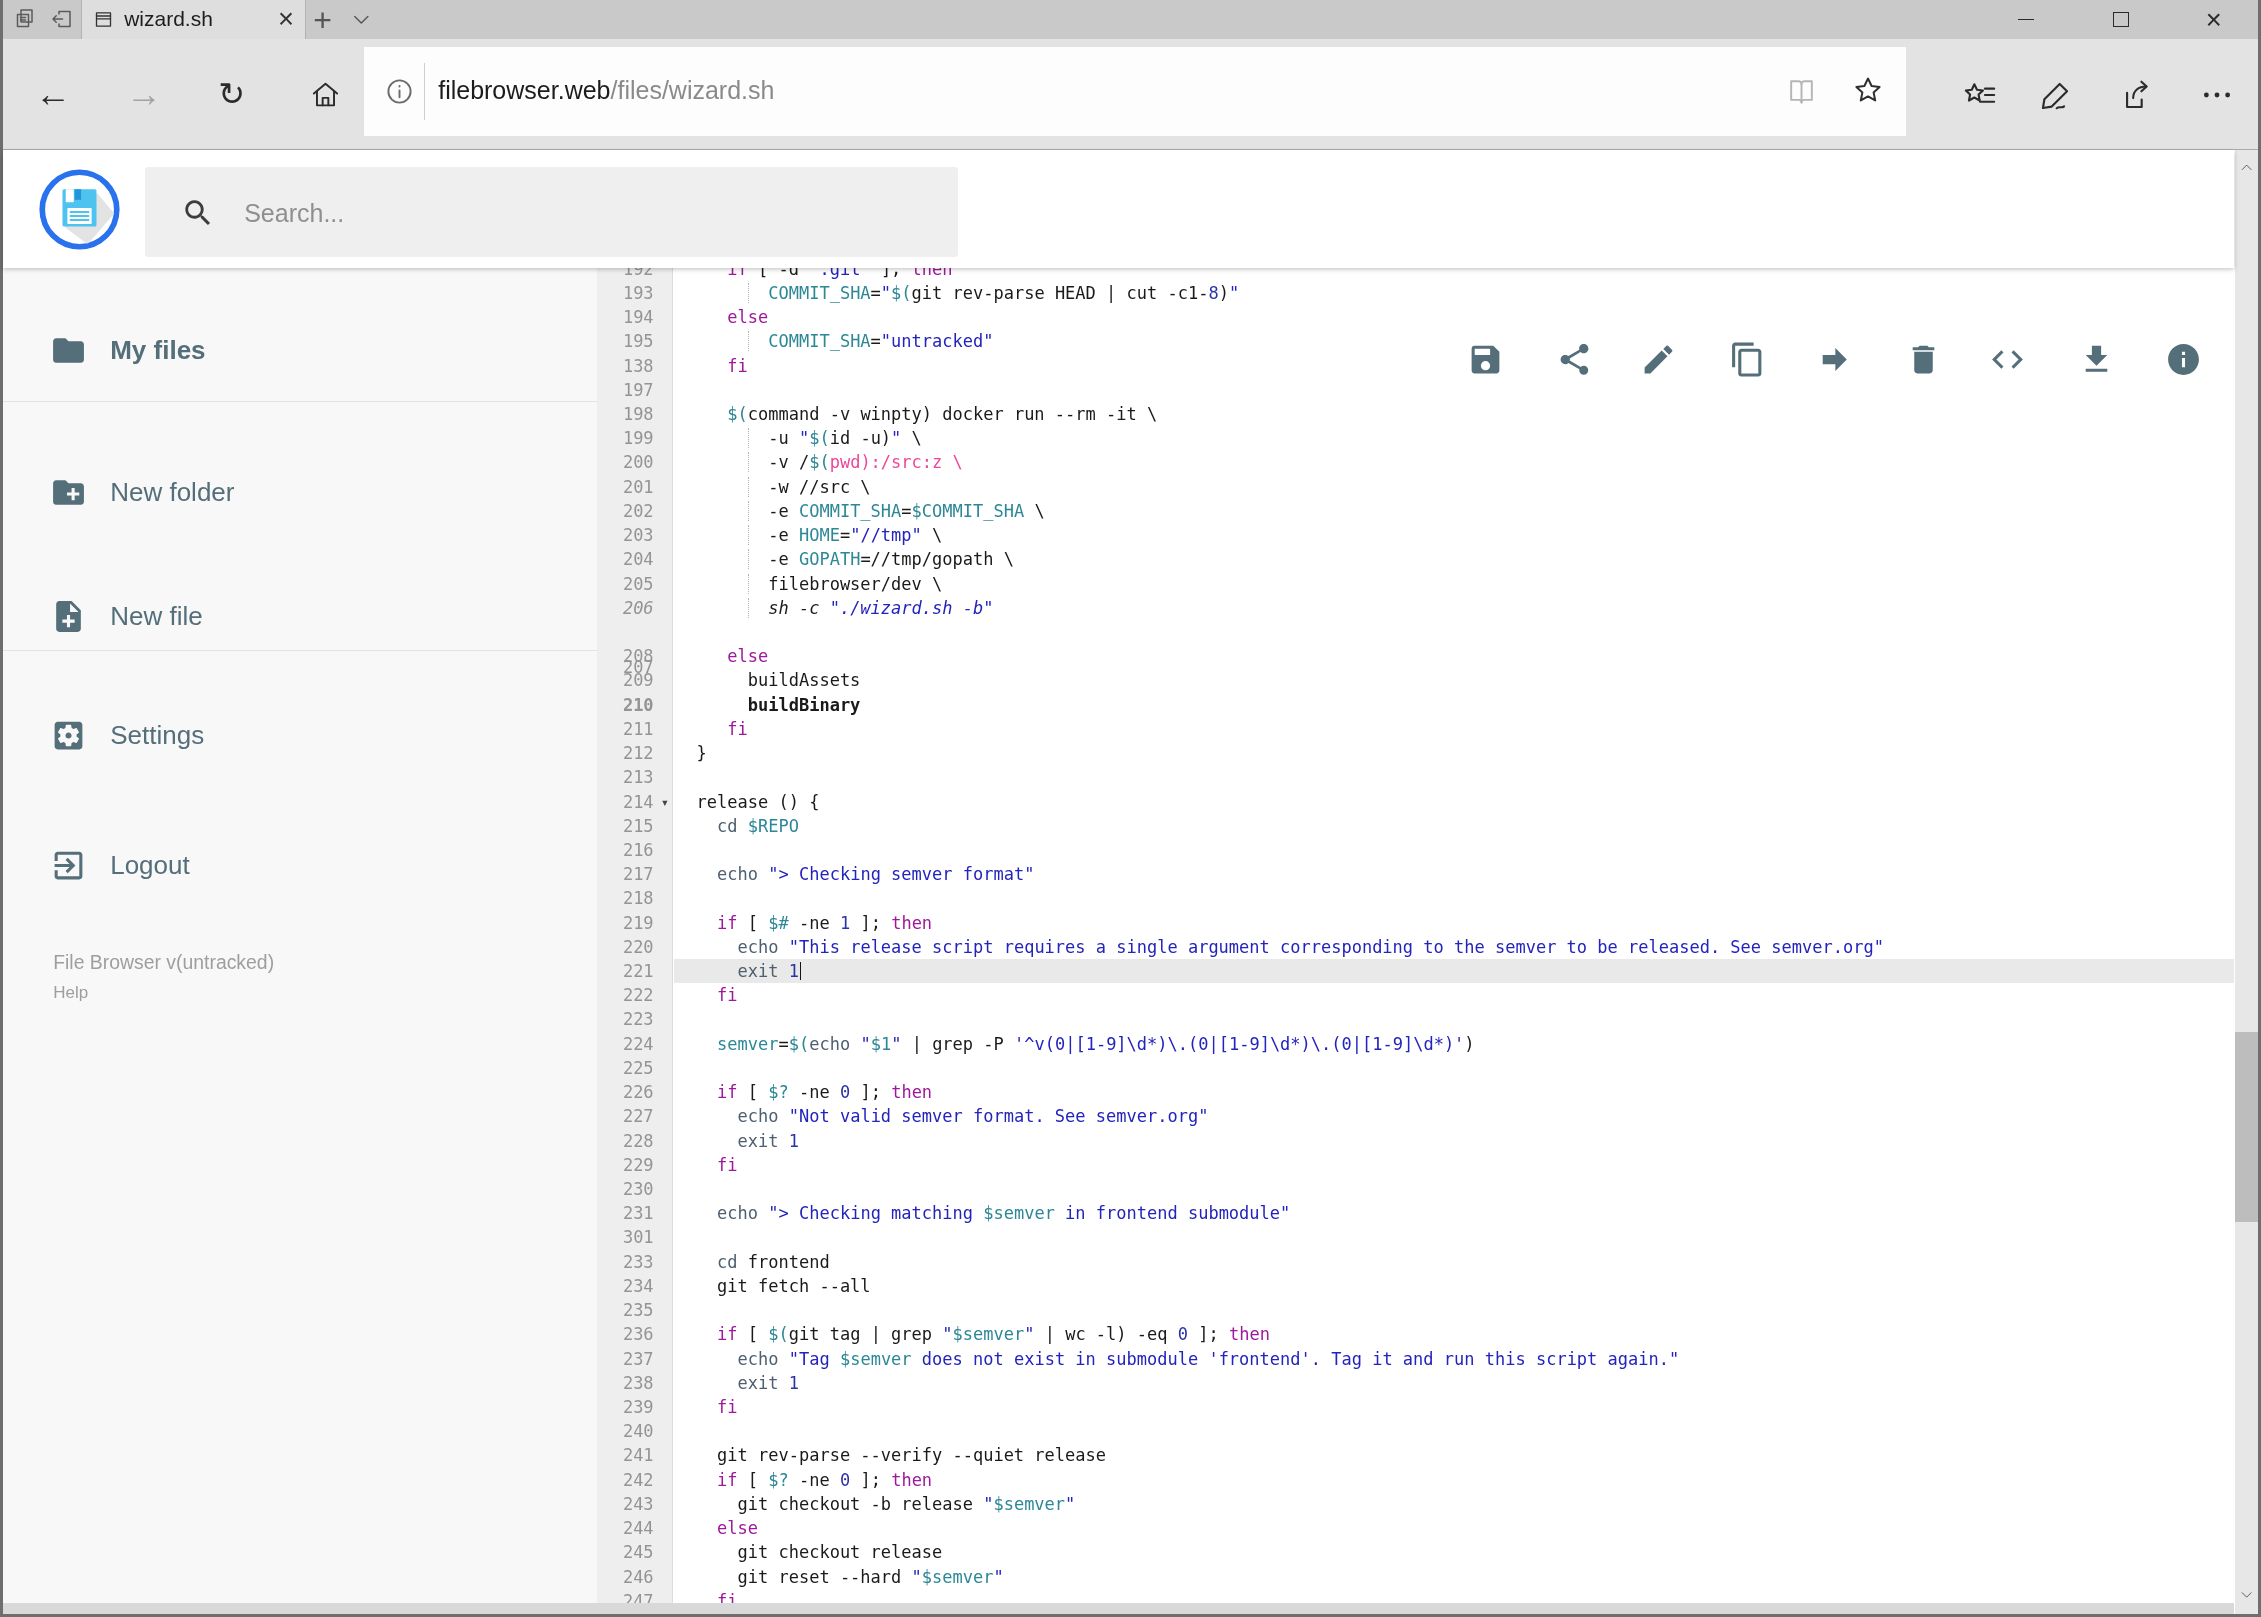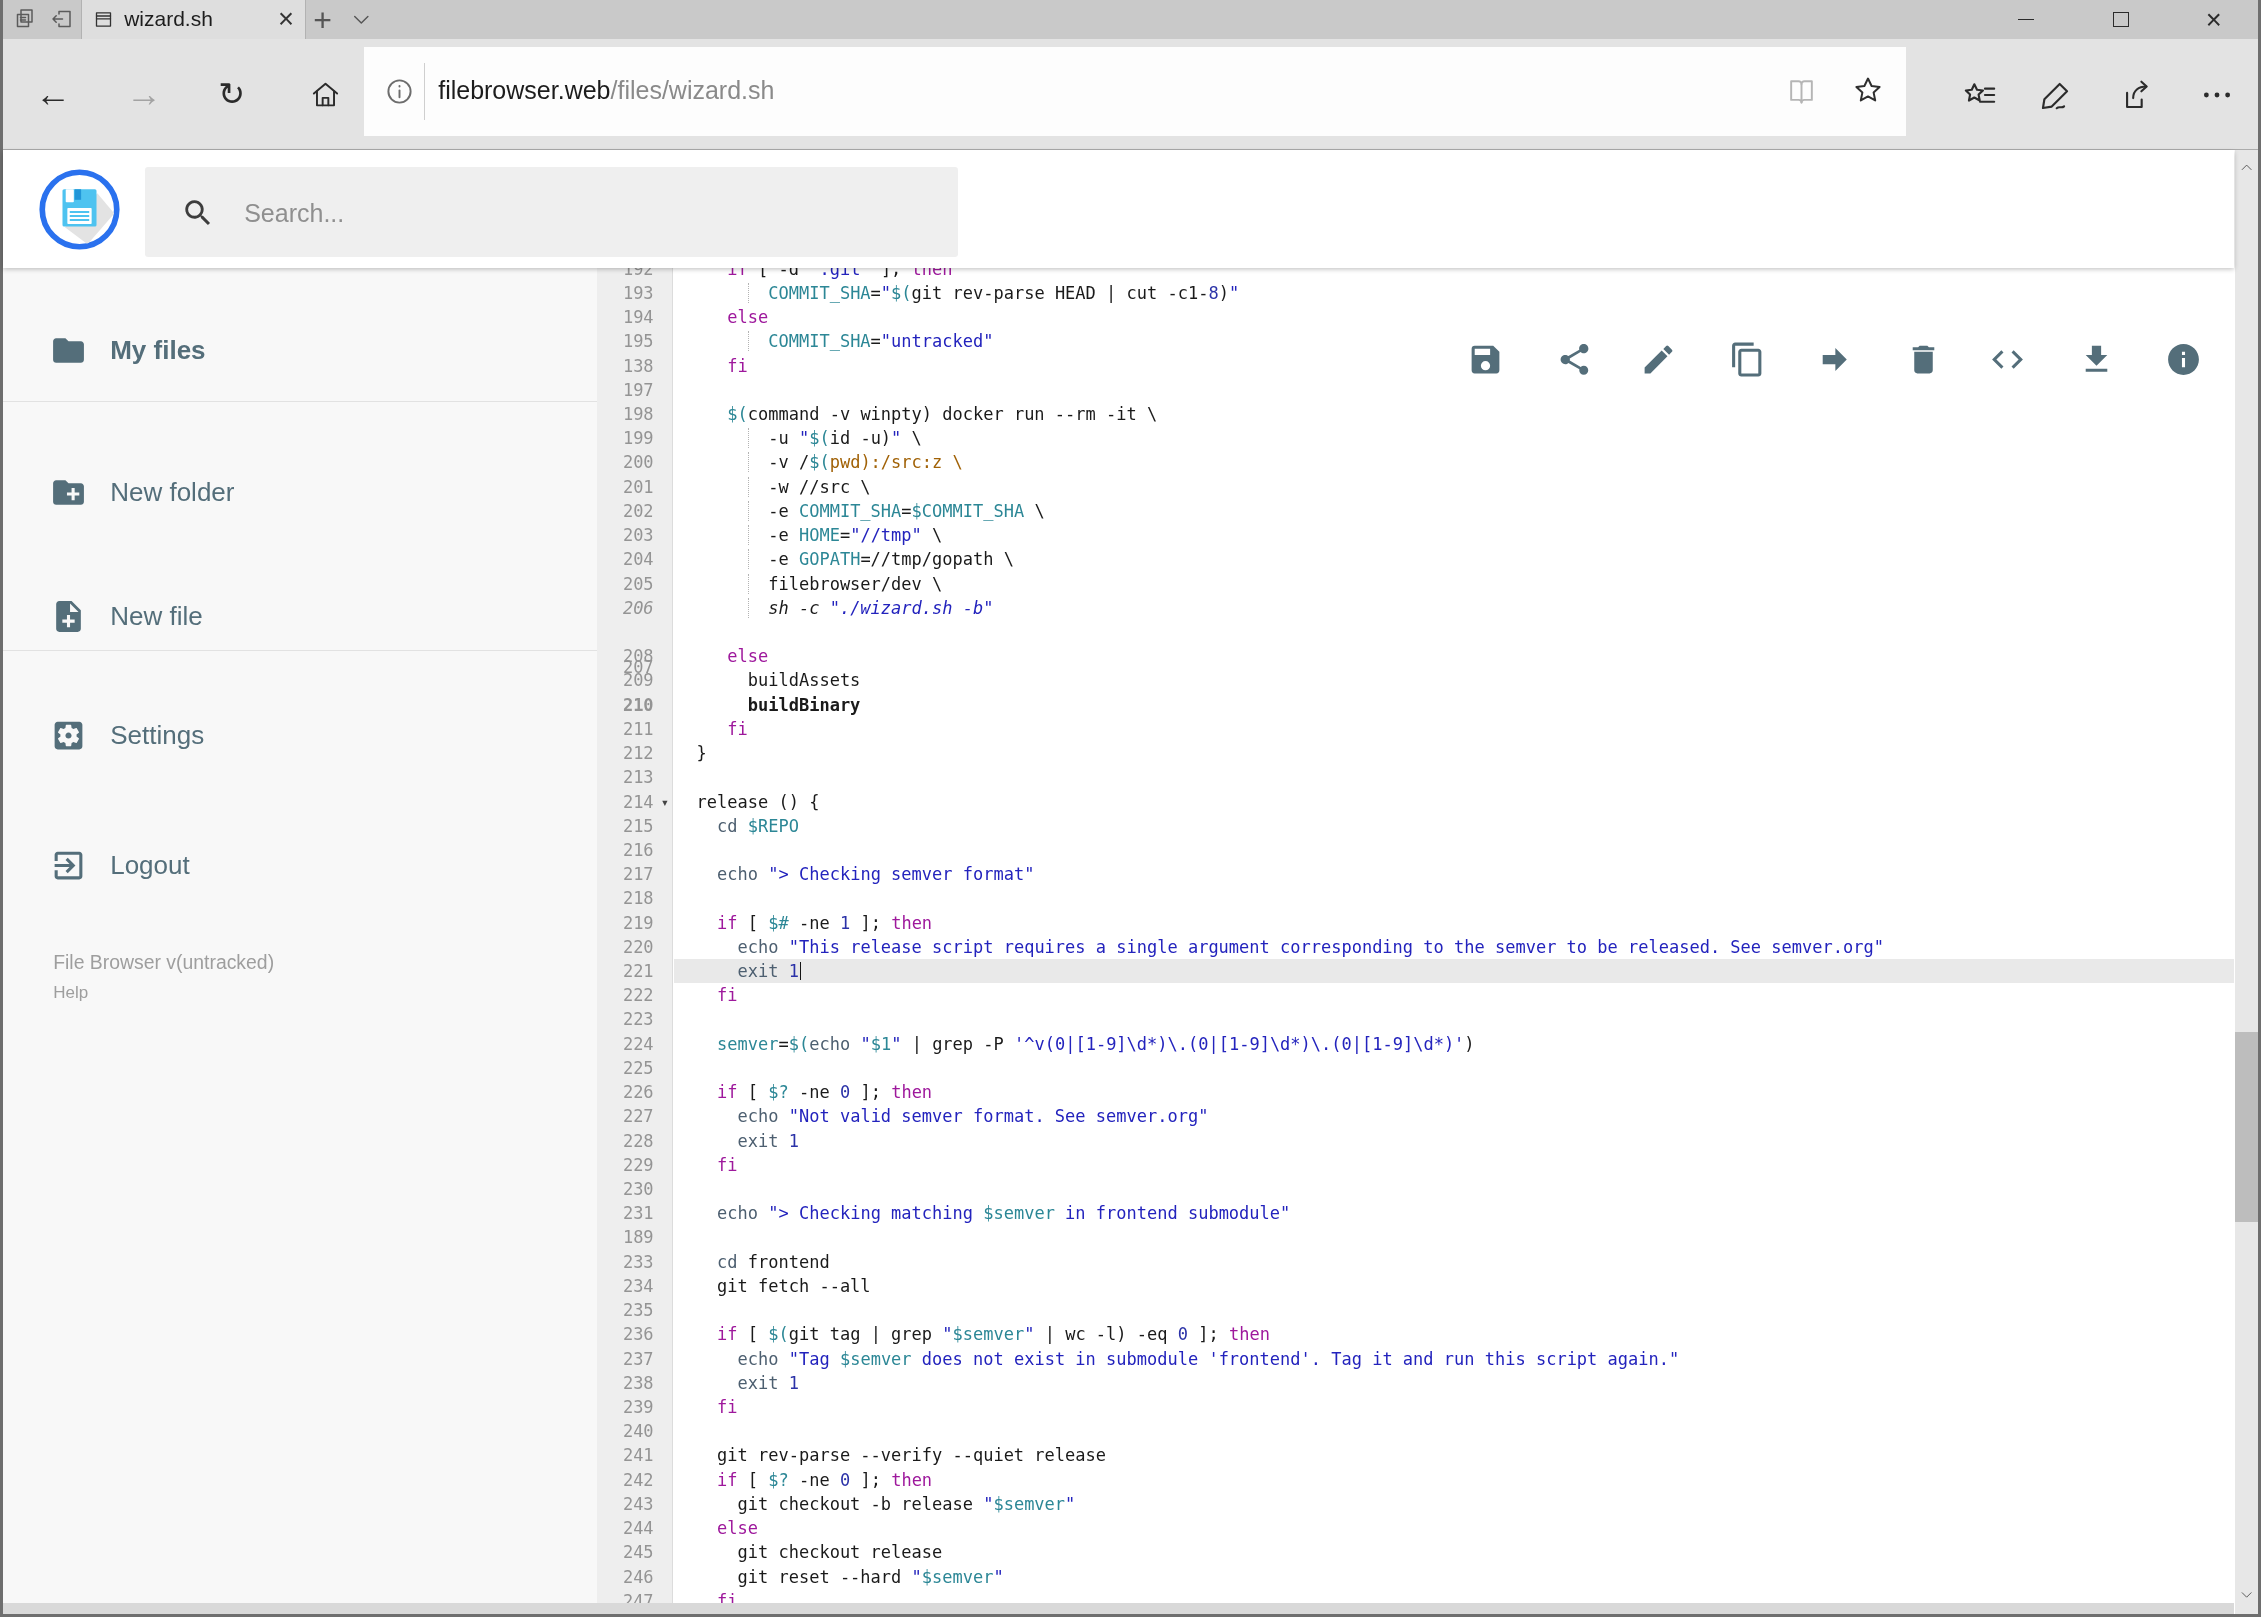--- a/index.html
+++ b/index.html
@@ -335,7 +335,7 @@
       </div>
       <div class="row" style="top: 182px;">
         <div class="gut">200</div>
-        <div class="code"><span class="iguide" style="left: calc(5ch + 22.6px);"></span><span style="color: rgb(26, 26, 26);">       -v /</span><span style="color: rgb(44, 135, 150);">$(</span><span style="color: #a16207;">pwd):/src:z \</span></div>
+        <div class="code"><span class="iguide" style="left: calc(5ch + 22.6px);"></span><span style="color: rgb(26, 26, 26);">       -v /</span><span style="color: rgb(44, 135, 150);">$(</span><span style="color: #ec4899;">pwd):/src:z \</span></div>
       </div>
       <div class="row" style="top: 207px;">
         <div class="gut">201</div>

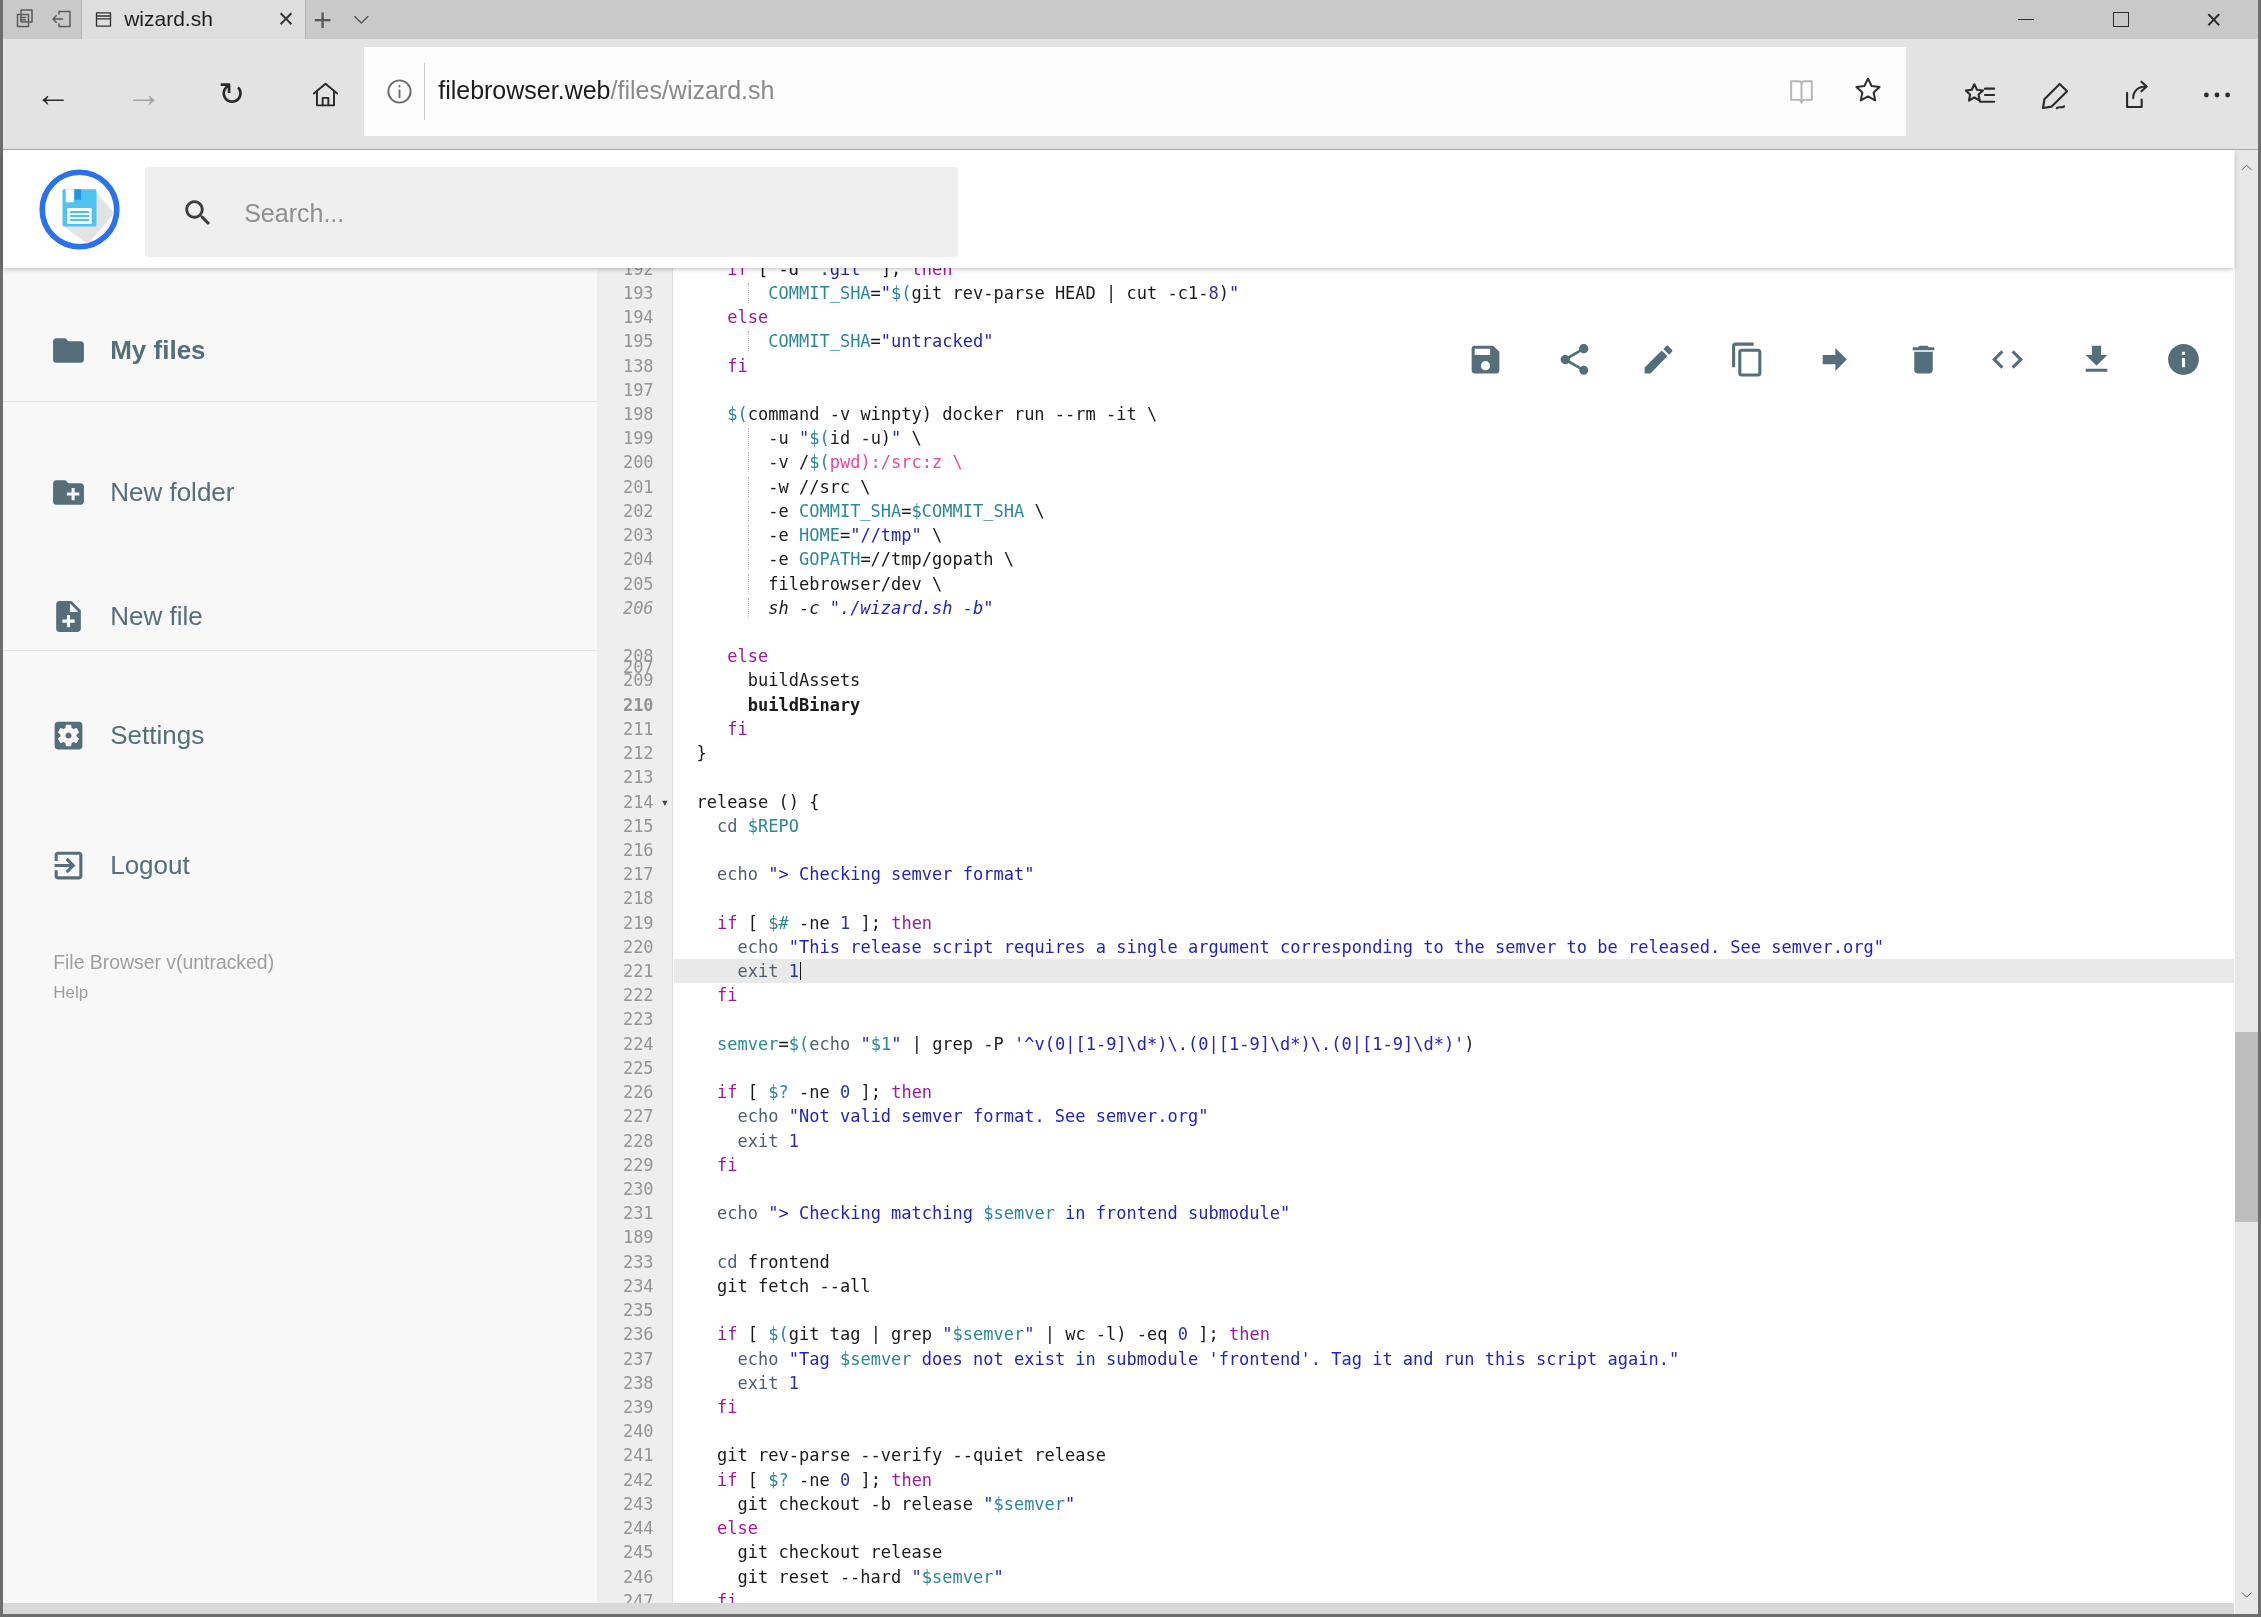--- a/index.html
+++ b/index.html
@@ -463,7 +463,7 @@
         <div class="code"><span style="color: rgb(26, 26, 26);">  </span><span style="color: rgb(77, 95, 112);">echo</span><span style="color: rgb(26, 26, 26);"> </span><span style="color: rgb(35, 35, 189);">"&gt; Checking matching </span><span style="color: rgb(44, 135, 150);">$semver</span><span style="color: rgb(35, 35, 189);"> in frontend submodule"</span></div>
       </div>
       <div class="row" style="top: 957px;">
-        <div class="gut">189</div>
+        <div class="gut">301</div>
         <div class="code"></div>
       </div>
       <div class="row" style="top: 982px;">

